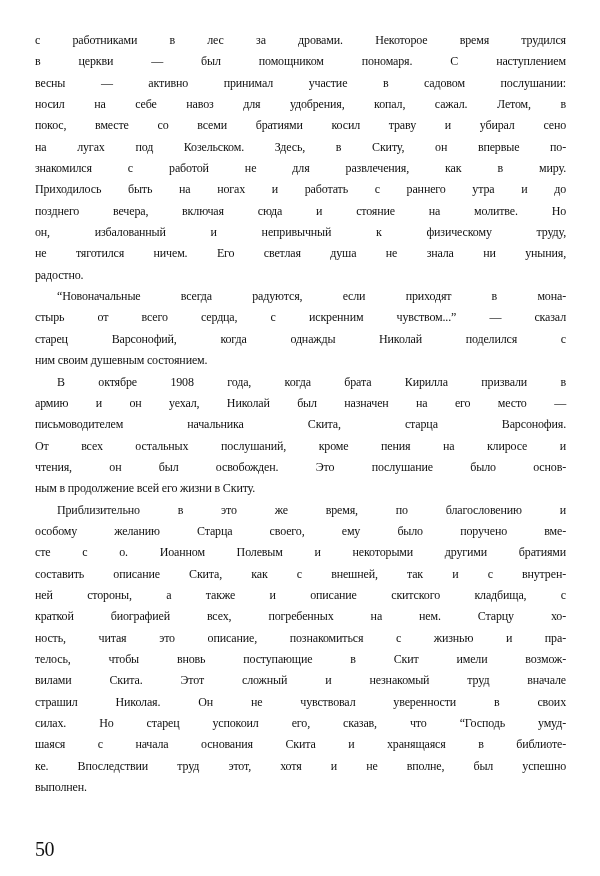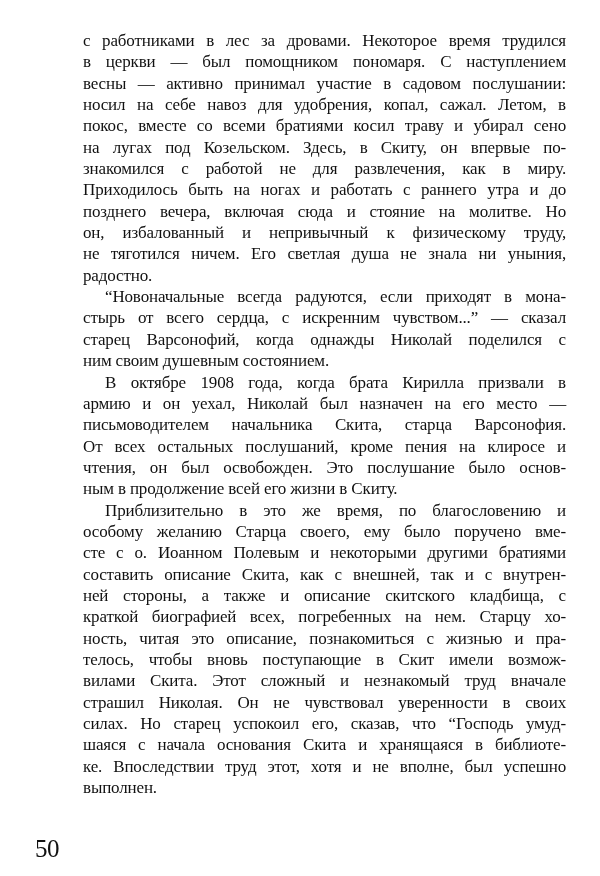--- a/index.html
+++ b/index.html
@@ -14,10 +14,9 @@
     }
     .line {
       display: block; height: 21.35px; line-height: 21.35px;
-      font-size: 17px; white-space: nowrap;
+      font-size: 12px; white-space: nowrap;
       text-align: justify; text-align-last: justify;
       letter-spacing: -0.15px;
-      margin-left: 48px;
     }
     .line.last { text-align-last: left; }
     .line.indent { padding-left: 22px; }

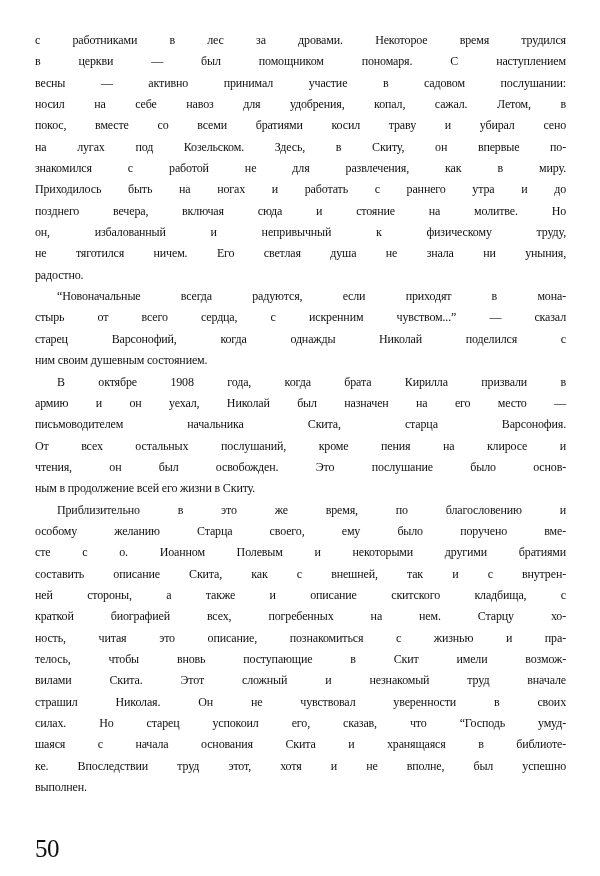--- a/index.html
+++ b/index.html
@@ -22,7 +22,7 @@
     .line.indent { padding-left: 22px; }
     .page-number {
       position: absolute; left: 35px; top: 838px;
-      font-size: 25px; line-height: 22px; font-weight: normal;
+      font-size: 20px; line-height: 22px; font-weight: normal;
       letter-spacing: -0.5px;
     }
   </style>

